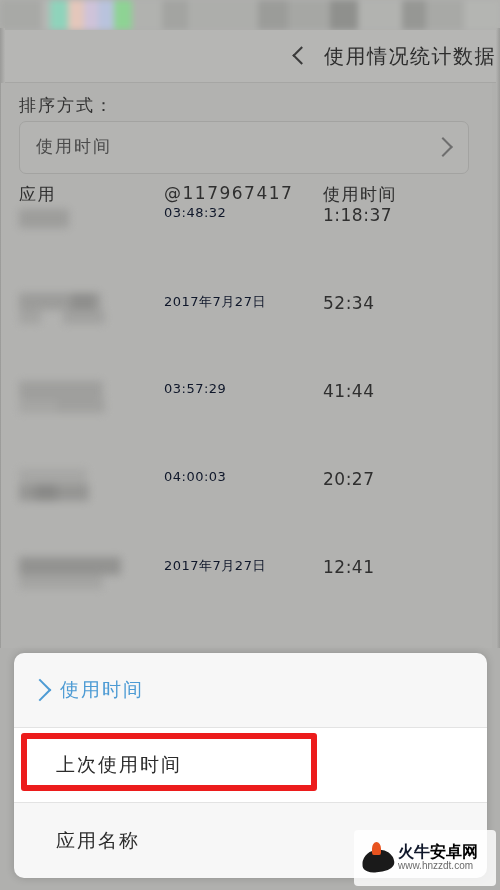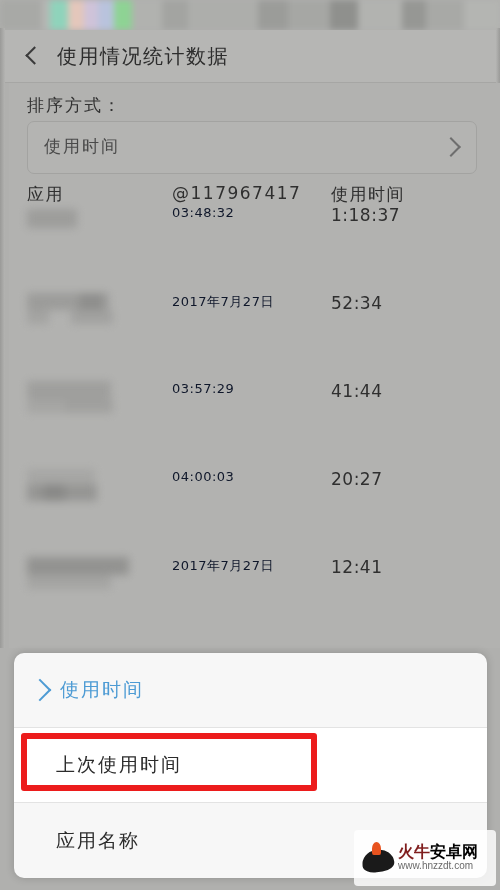--- a/index.html
+++ b/index.html
@@ -53,6 +53,7 @@
     align-items: center;
     box-sizing: border-box;
     padding-left: 16px;
+    justify-content: flex-end;
   }
   .back-chev {
     width: 22px; height: 22px;

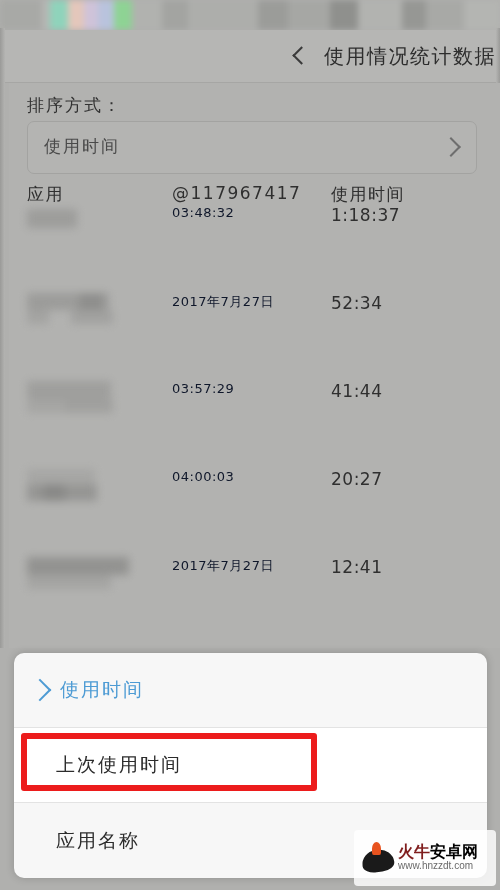--- a/index.html
+++ b/index.html
@@ -86,7 +86,7 @@
   
   .content {
     position: absolute;
-    left: 9px; top: 83px;
+    left: 1px; top: 83px;
     width: 491px; height: 565px;
     background: #b2b2b0;
     box-sizing: border-box;

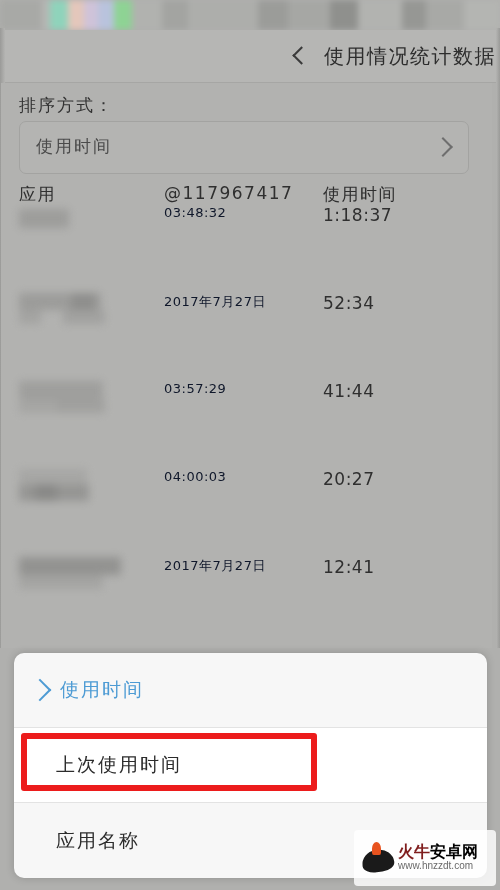--- a/index.html
+++ b/index.html
@@ -261,7 +261,7 @@
     font-weight: bold;
     font-family: "DejaVu Sans", sans-serif;
   }
-  .wm-main .red { color: #7f1d1d; }
+  .wm-main .red { color: #0f172a; }
   .wm-main .dark { color: #000000; }
   .wm-url {
     font-size: 10px;

